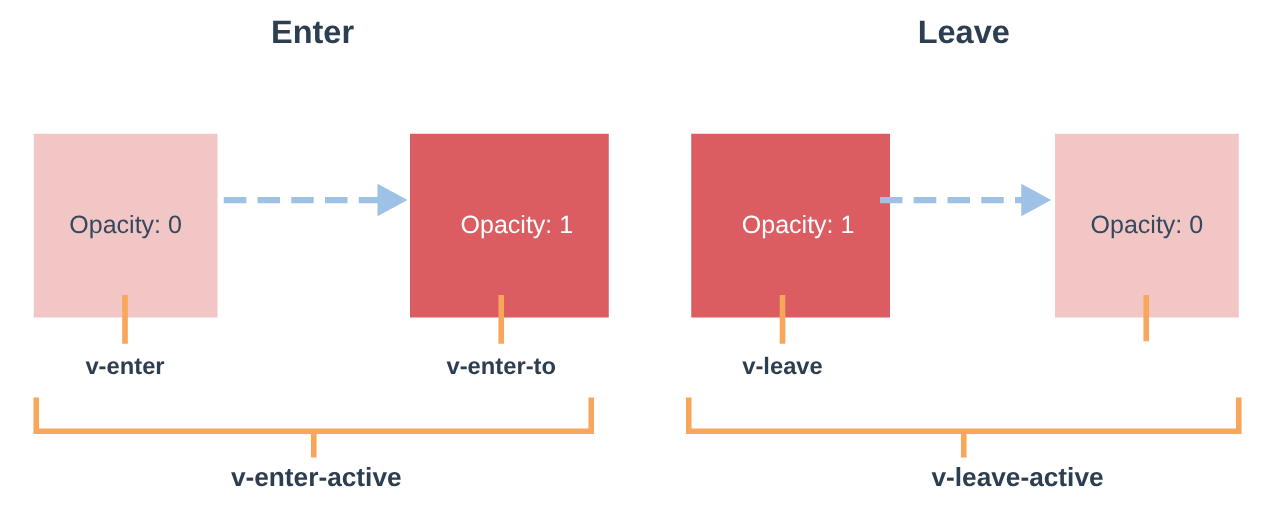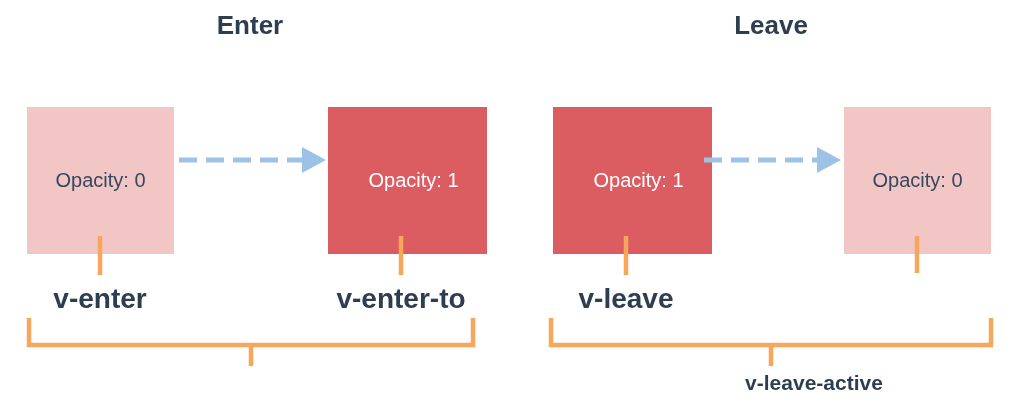--- a/index.html
+++ b/index.html
@@ -50,7 +50,7 @@
     position: absolute;
     top: 283px;
     transform: translateX(-50%);
-    font-size: 28px;
+    font-size: 19px;
     font-weight: 700;
     color: var(--navy, #2c3e50);
     white-space: nowrap;

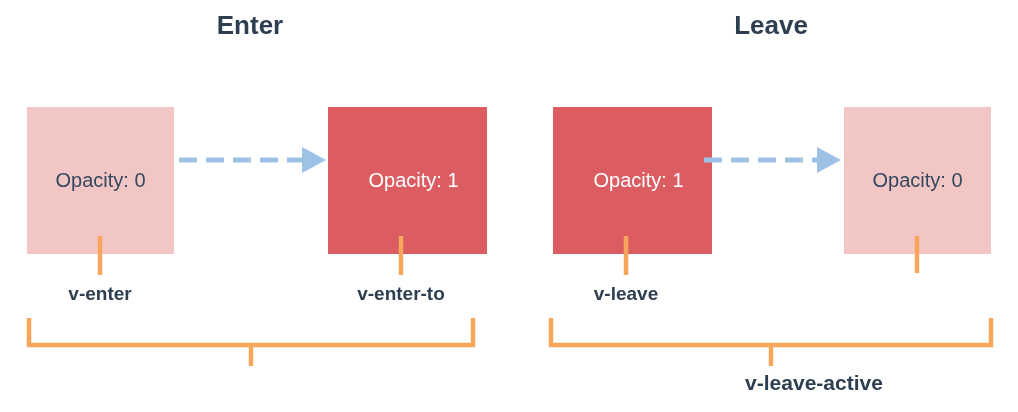--- a/index.html
+++ b/index.html
@@ -128,6 +128,7 @@
   <div class="class-label" style="left:626px">v-leave</div>
   <div class="class-label" style="left:401px">v-enter-to</div>
 
+  <div class="active-label" style="left:253px">v-enter-active</div>
   <div class="active-label" style="left:814px">v-leave-active</div>
 
 </div>

